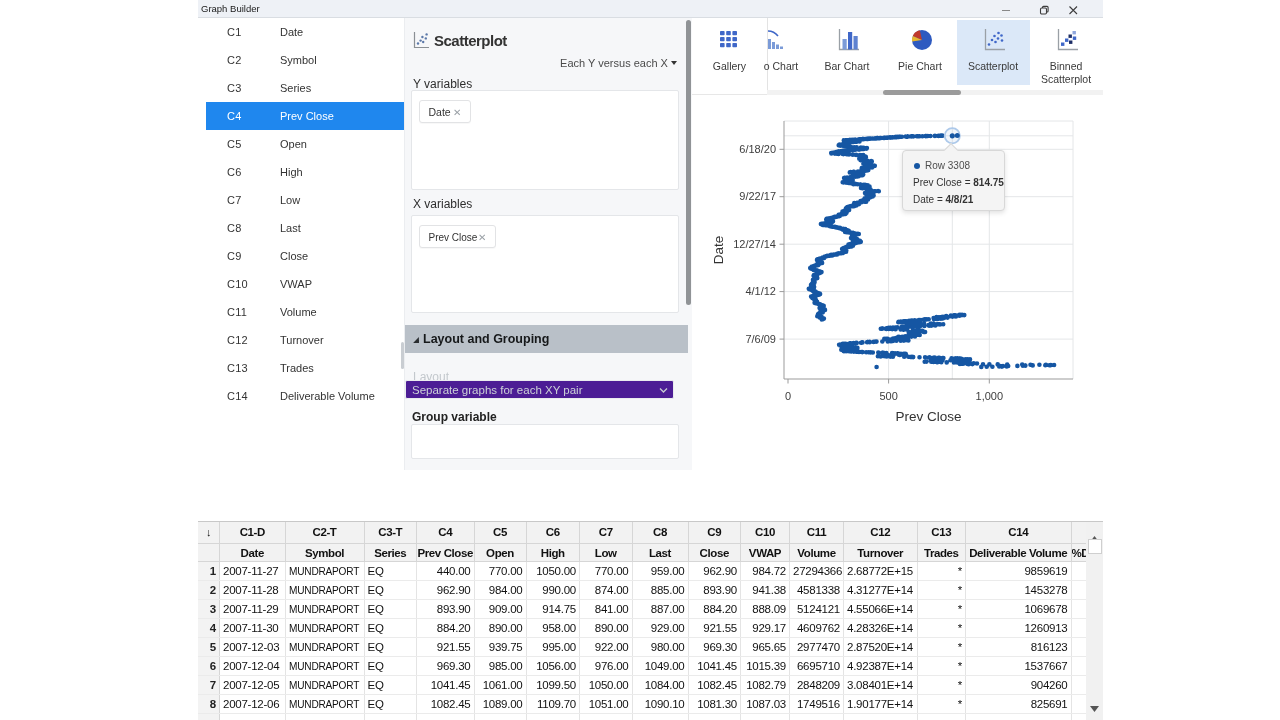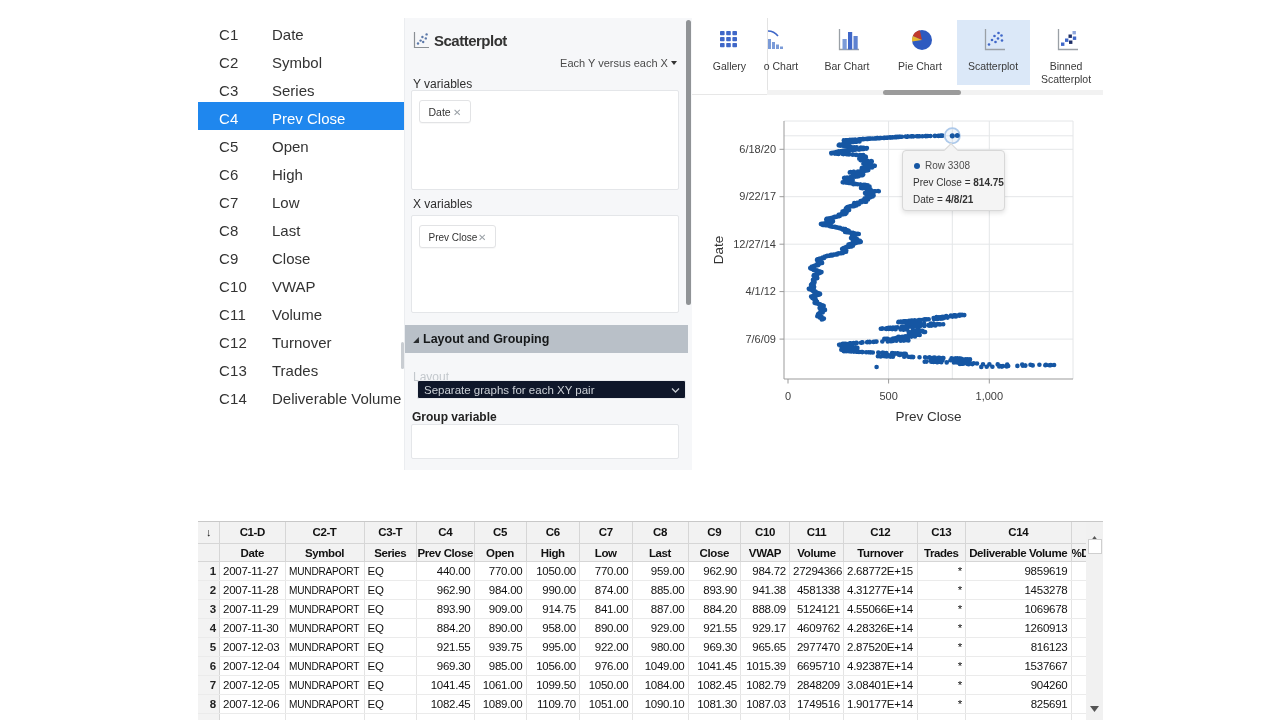--- a/index.html
+++ b/index.html
@@ -42,6 +42,19 @@
 #tooltip .caret{position:absolute;left:43px;top:-6px;width:10px;height:10px;background:#f4f4f4;border-left:1px solid #d8d8d8;border-top:1px solid #d8d8d8;transform:rotate(45deg)}
 </style></head><body>
 <div id="win">
+ <div id="titlebar">
+  <div class="t">Graph Builder</div>
+  <div class="wbtn" style="left:793px;top:1px"><svg width="10" height="10" viewBox="0 0 10 10">
+          <line x1="1" y1="5.5" x2="9" y2="5.5" stroke="#888" stroke-width="1"></line>
+        </svg></div>
+  <div class="wbtn" style="left:831px;top:2px"><svg width="11" height="11" viewBox="0 0 11 11">
+          <rect x="1.5" y="3" width="6" height="6" rx="1.2" fill="none" stroke="#3d3d3d" stroke-width="1.1"></rect>
+          <path d="M3.5 3V2.4a1 1 0 0 1 1-1h3.6a1 1 0 0 1 1 1V6a1 1 0 0 1-1 1H7.6" fill="none" stroke="#3d3d3d" stroke-width="1.1"></path>
+        </svg></div>
+  <div class="wbtn" style="left:860px;top:2px"><svg width="11" height="11" viewBox="0 0 11 11">
+          <path d="M1.5 1.5 9 9M9 1.5 1.5 9" stroke="#3d3d3d" stroke-width="1.1"></path>
+        </svg></div>
+ </div>
 <div id="leftpanel">
 <div class="lrow" style="top:0px">
         <span class="cid">C1</span>

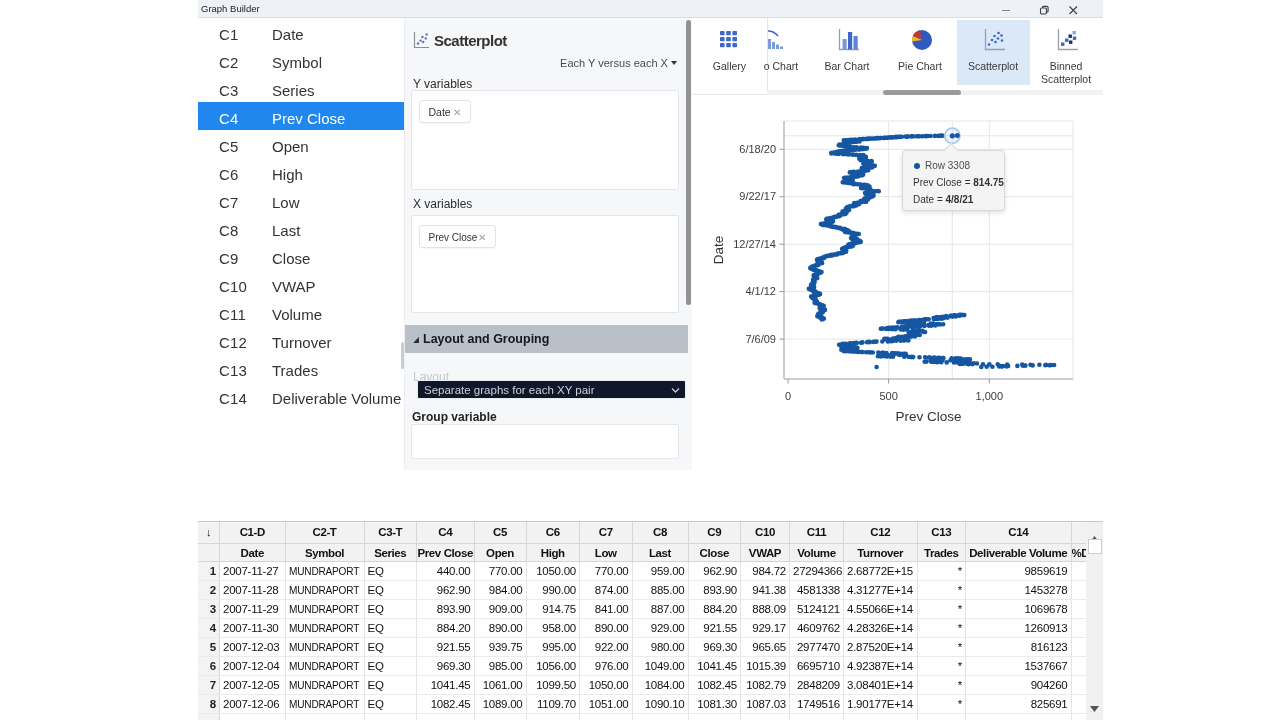--- a/index.html
+++ b/index.html
@@ -8,7 +8,7 @@
 #titlebar .t{position:absolute;left:3px;top:3px;font-size:9.5px;color:#1a1a1a}
 .wbtn{position:absolute;top:0;width:30px;height:17px;color:#444;text-align:center}
 #leftpanel{position:absolute;left:0;top:18px;width:206px;height:452px;background:#fff}
-.lrow{position:absolute;left:0;width:206px;height:28px;font-size:15px;color:#333}
+.lrow{position:absolute;left:8px;width:206px;height:28px;font-size:11px;color:#333}
 .lrow .cid{position:absolute;left:21px;top:8px;letter-spacing:0.2px}
 .lrow .cname{position:absolute;left:74px;top:8px}
 .lrow.sel{background:#1f87ee;color:#fff}

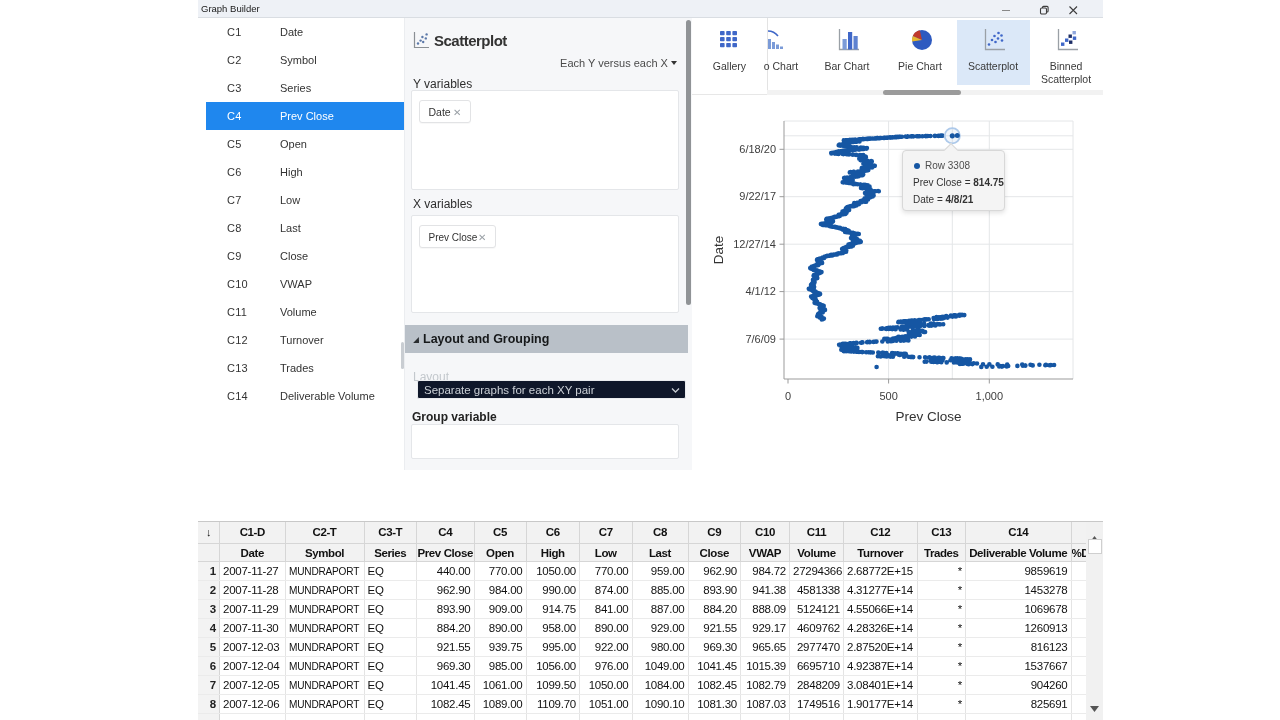--- a/index.html
+++ b/index.html
@@ -147,7 +147,7 @@
         <span class="txt">Layout and Grouping</span>
       </div>
   <div class="mlabel" style="left:8px;top:352px;color:#c3c8cd">Layout</div>
-  <div class="mbox" style="left:12px;top:361.5px;width:268.5px;height:19px;background:#0f172a;border-color:#eaecef">
+  <div class="mbox" style="left:0;top:361.5px;width:268.5px;height:19px;background:#4c1d95;border-color:#eaecef">
     <span style="position:absolute;left:6px;top:3px;font-size:11.5px;color:#ccd1d7">Separate graphs for each XY pair</span>
     <svg style="position:absolute;right:5px;top:6px" width="9" height="7" viewBox="0 0 9 7">
           <path d="M1 1.5 4.5 5 8 1.5" stroke="#c6cbd1" stroke-width="1.3" fill="none"></path>

